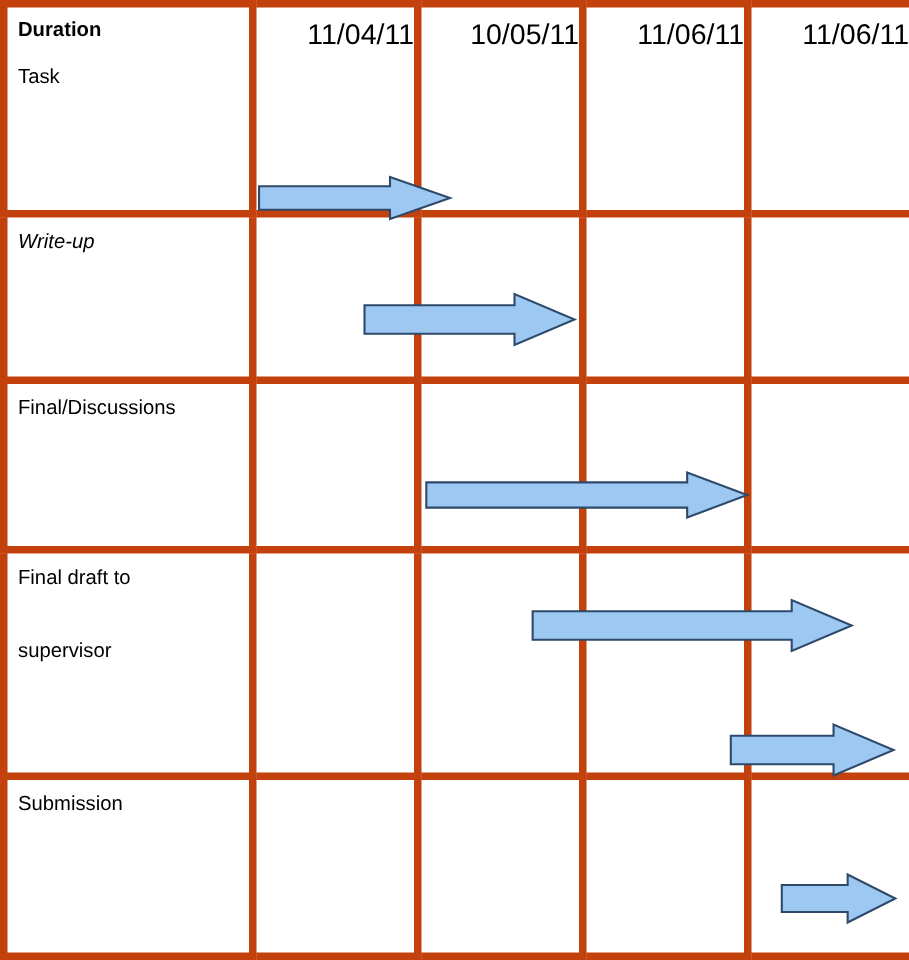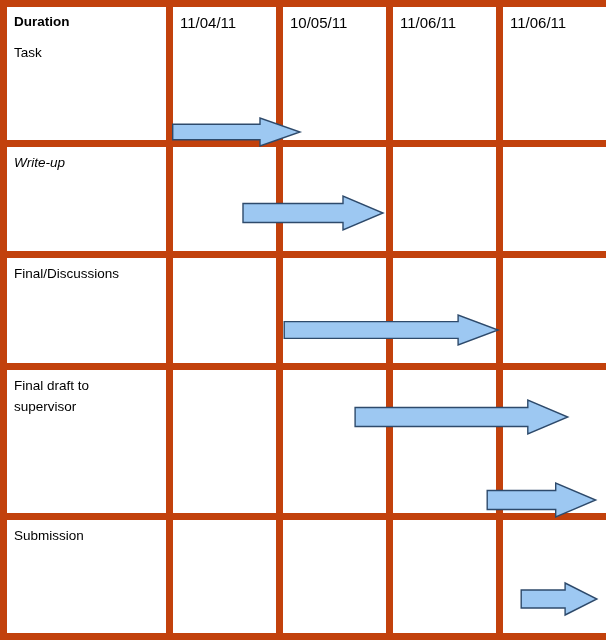--- a/index.html
+++ b/index.html
@@ -34,7 +34,7 @@
   }
   table.gantt-table td,
   table.gantt-table th {
-    border: 7px solid #c2410c;
+    border: 5px solid #c2410c;
     vertical-align: top;
     padding: 0;
     background: transparent;

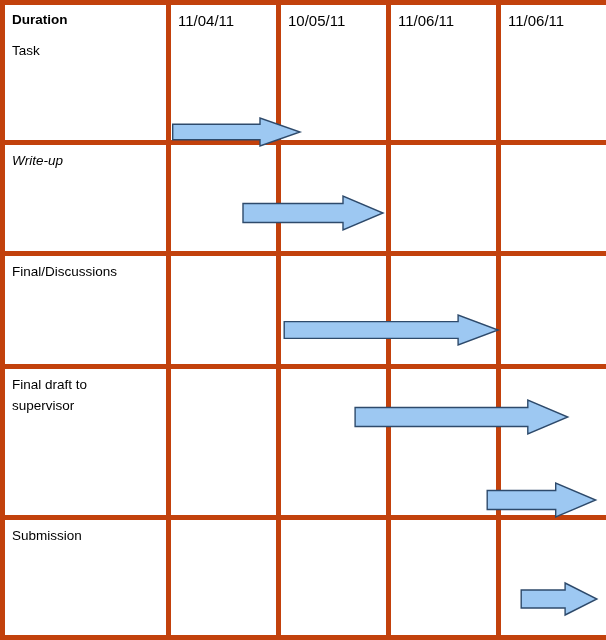--- a/index.html
+++ b/index.html
@@ -63,10 +63,11 @@
 
   .period-label {
     padding: 7px 0 0 7px;
-    font-size: 15px;
+    font-size: 19px;
     line-height: 1.25;
     color: #000000;
     white-space: nowrap;
+    text-align: right;
   }
 
   .task-label {

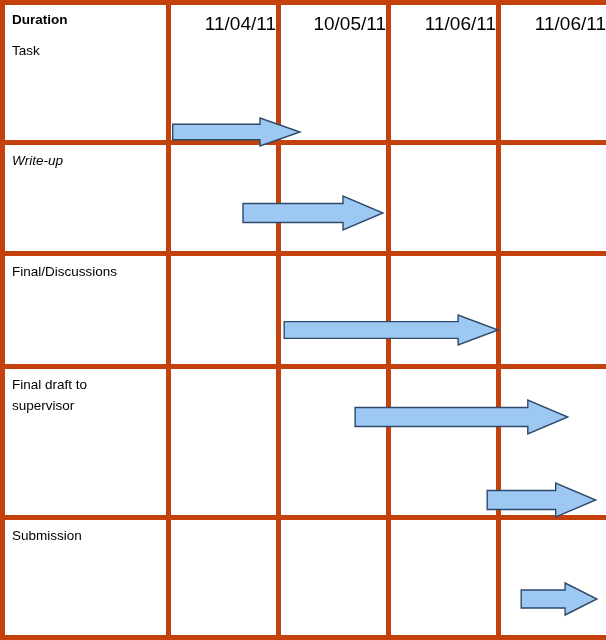--- a/index.html
+++ b/index.html
@@ -78,7 +78,7 @@
   }
   .task-label .line2 {
     display: block;
-    margin-top: 3px;
+    margin-top: 31px;
   }
 
   

